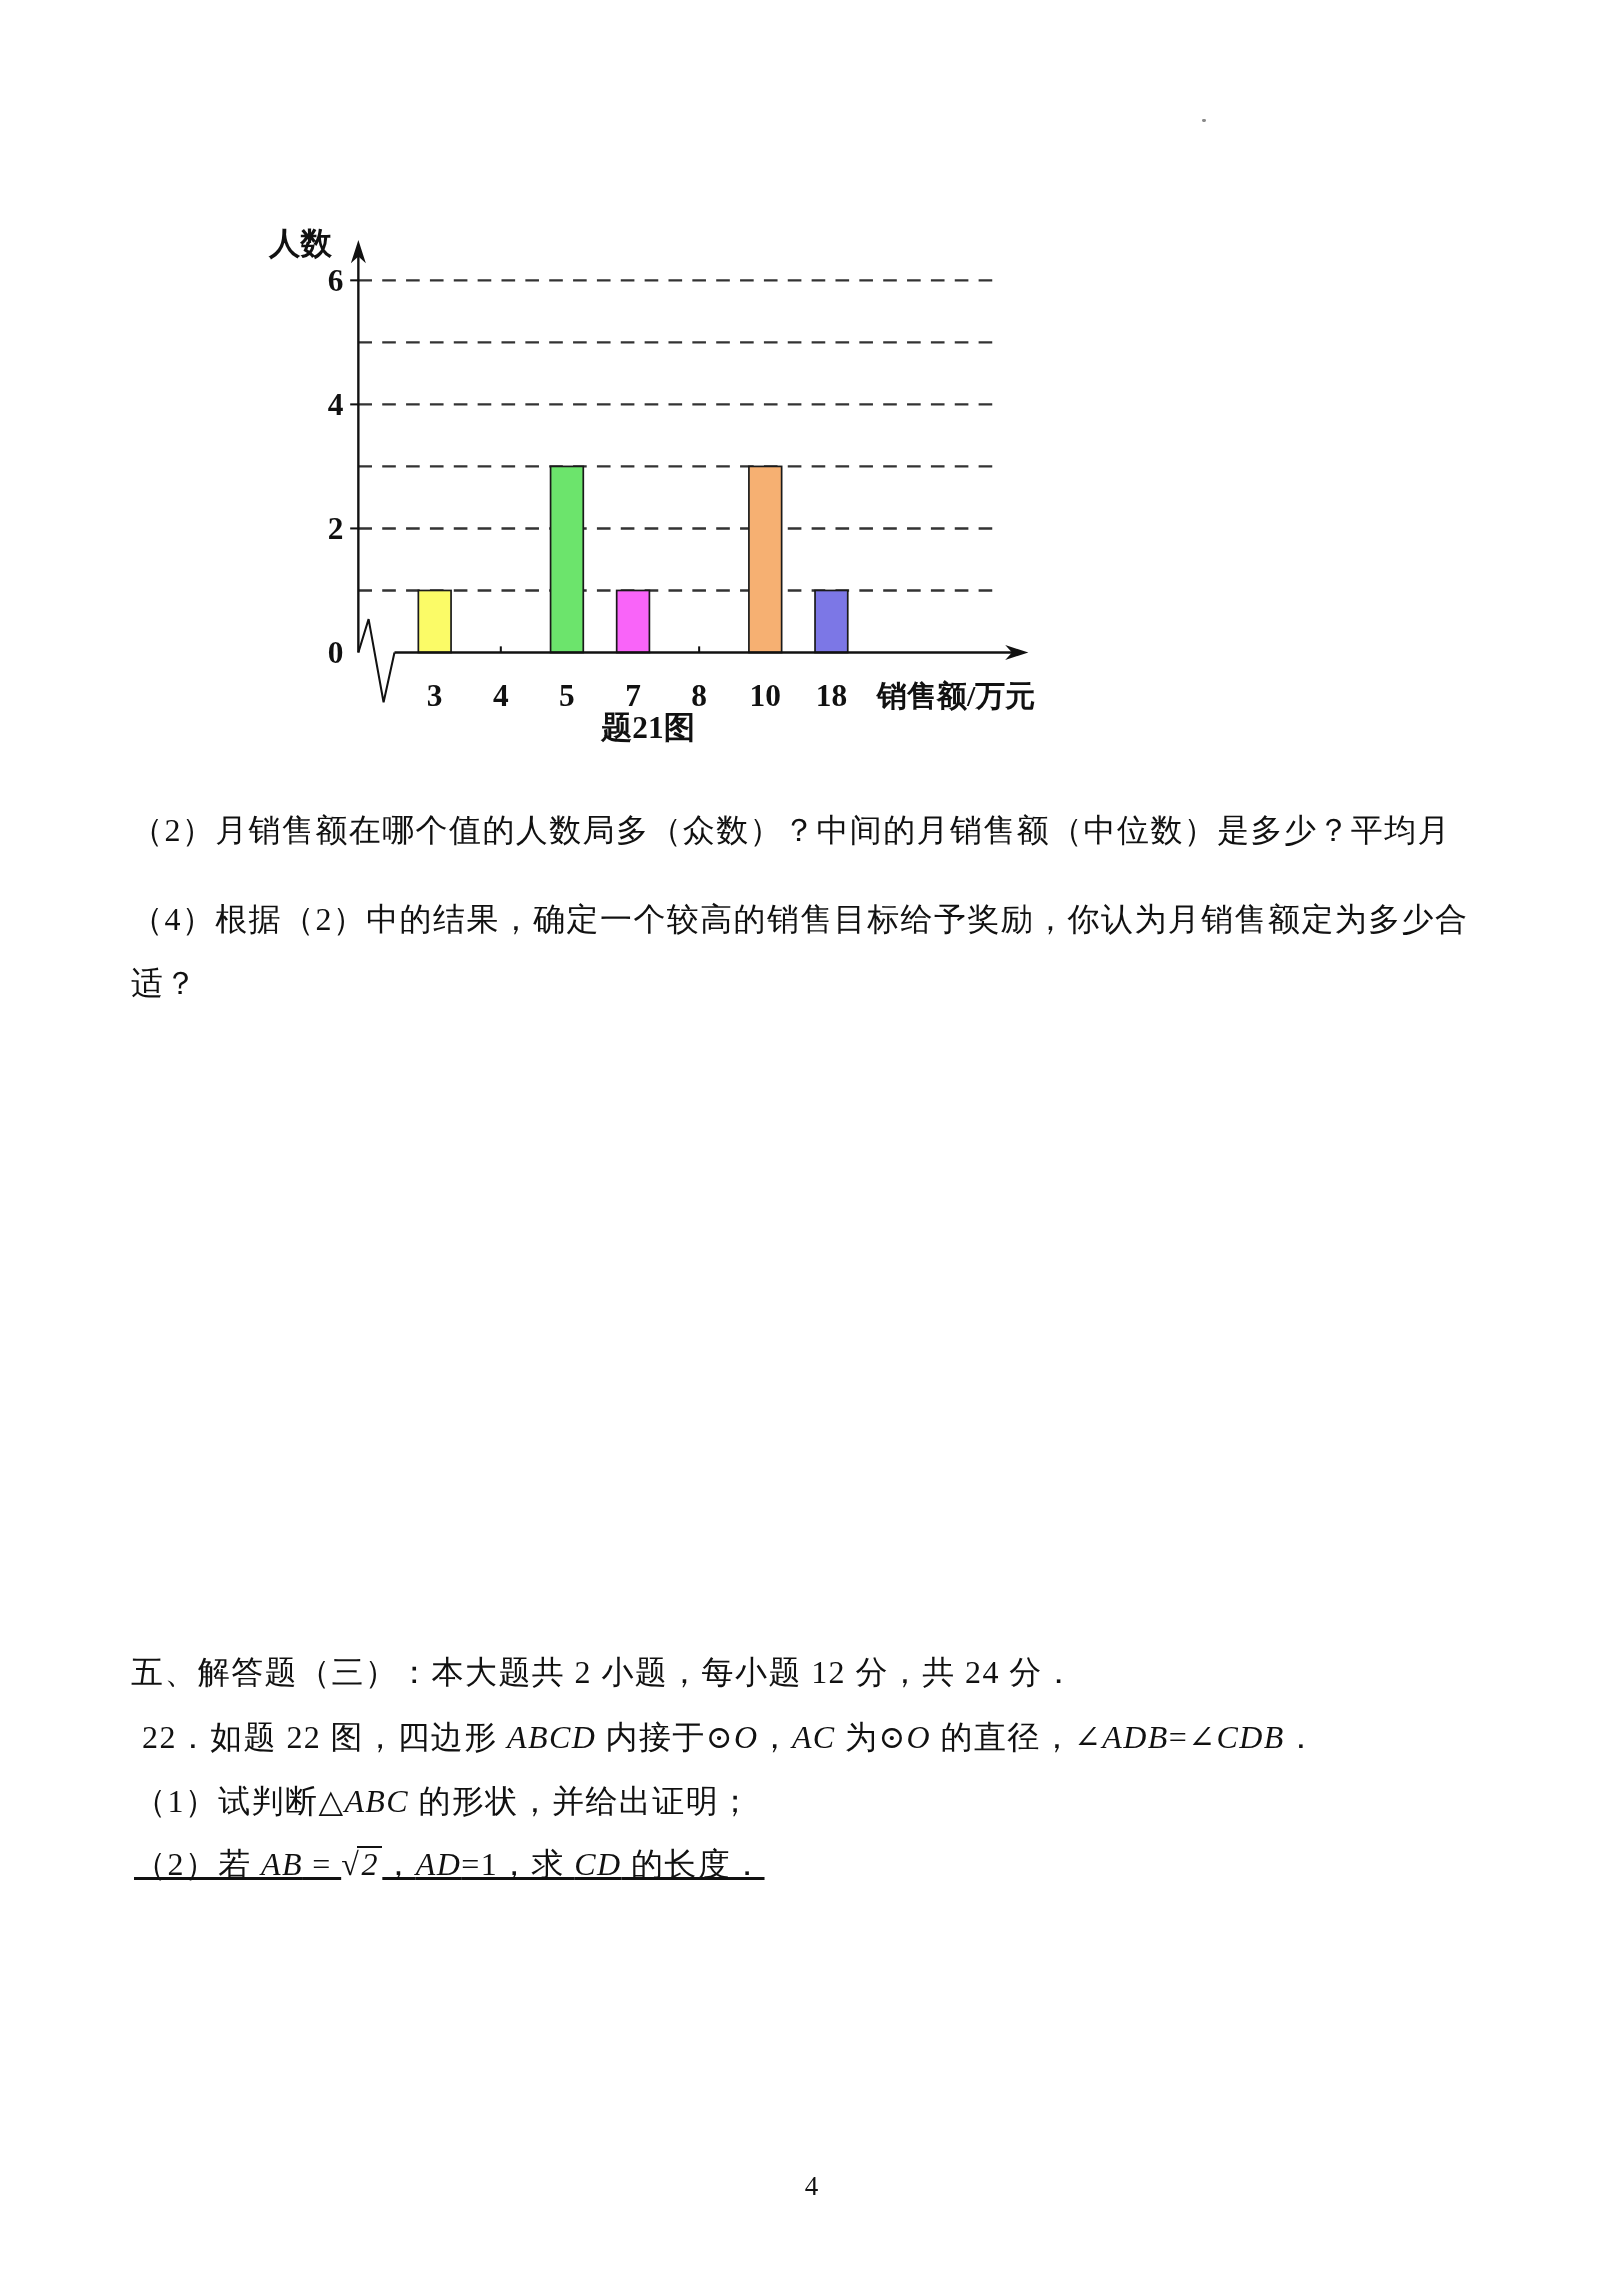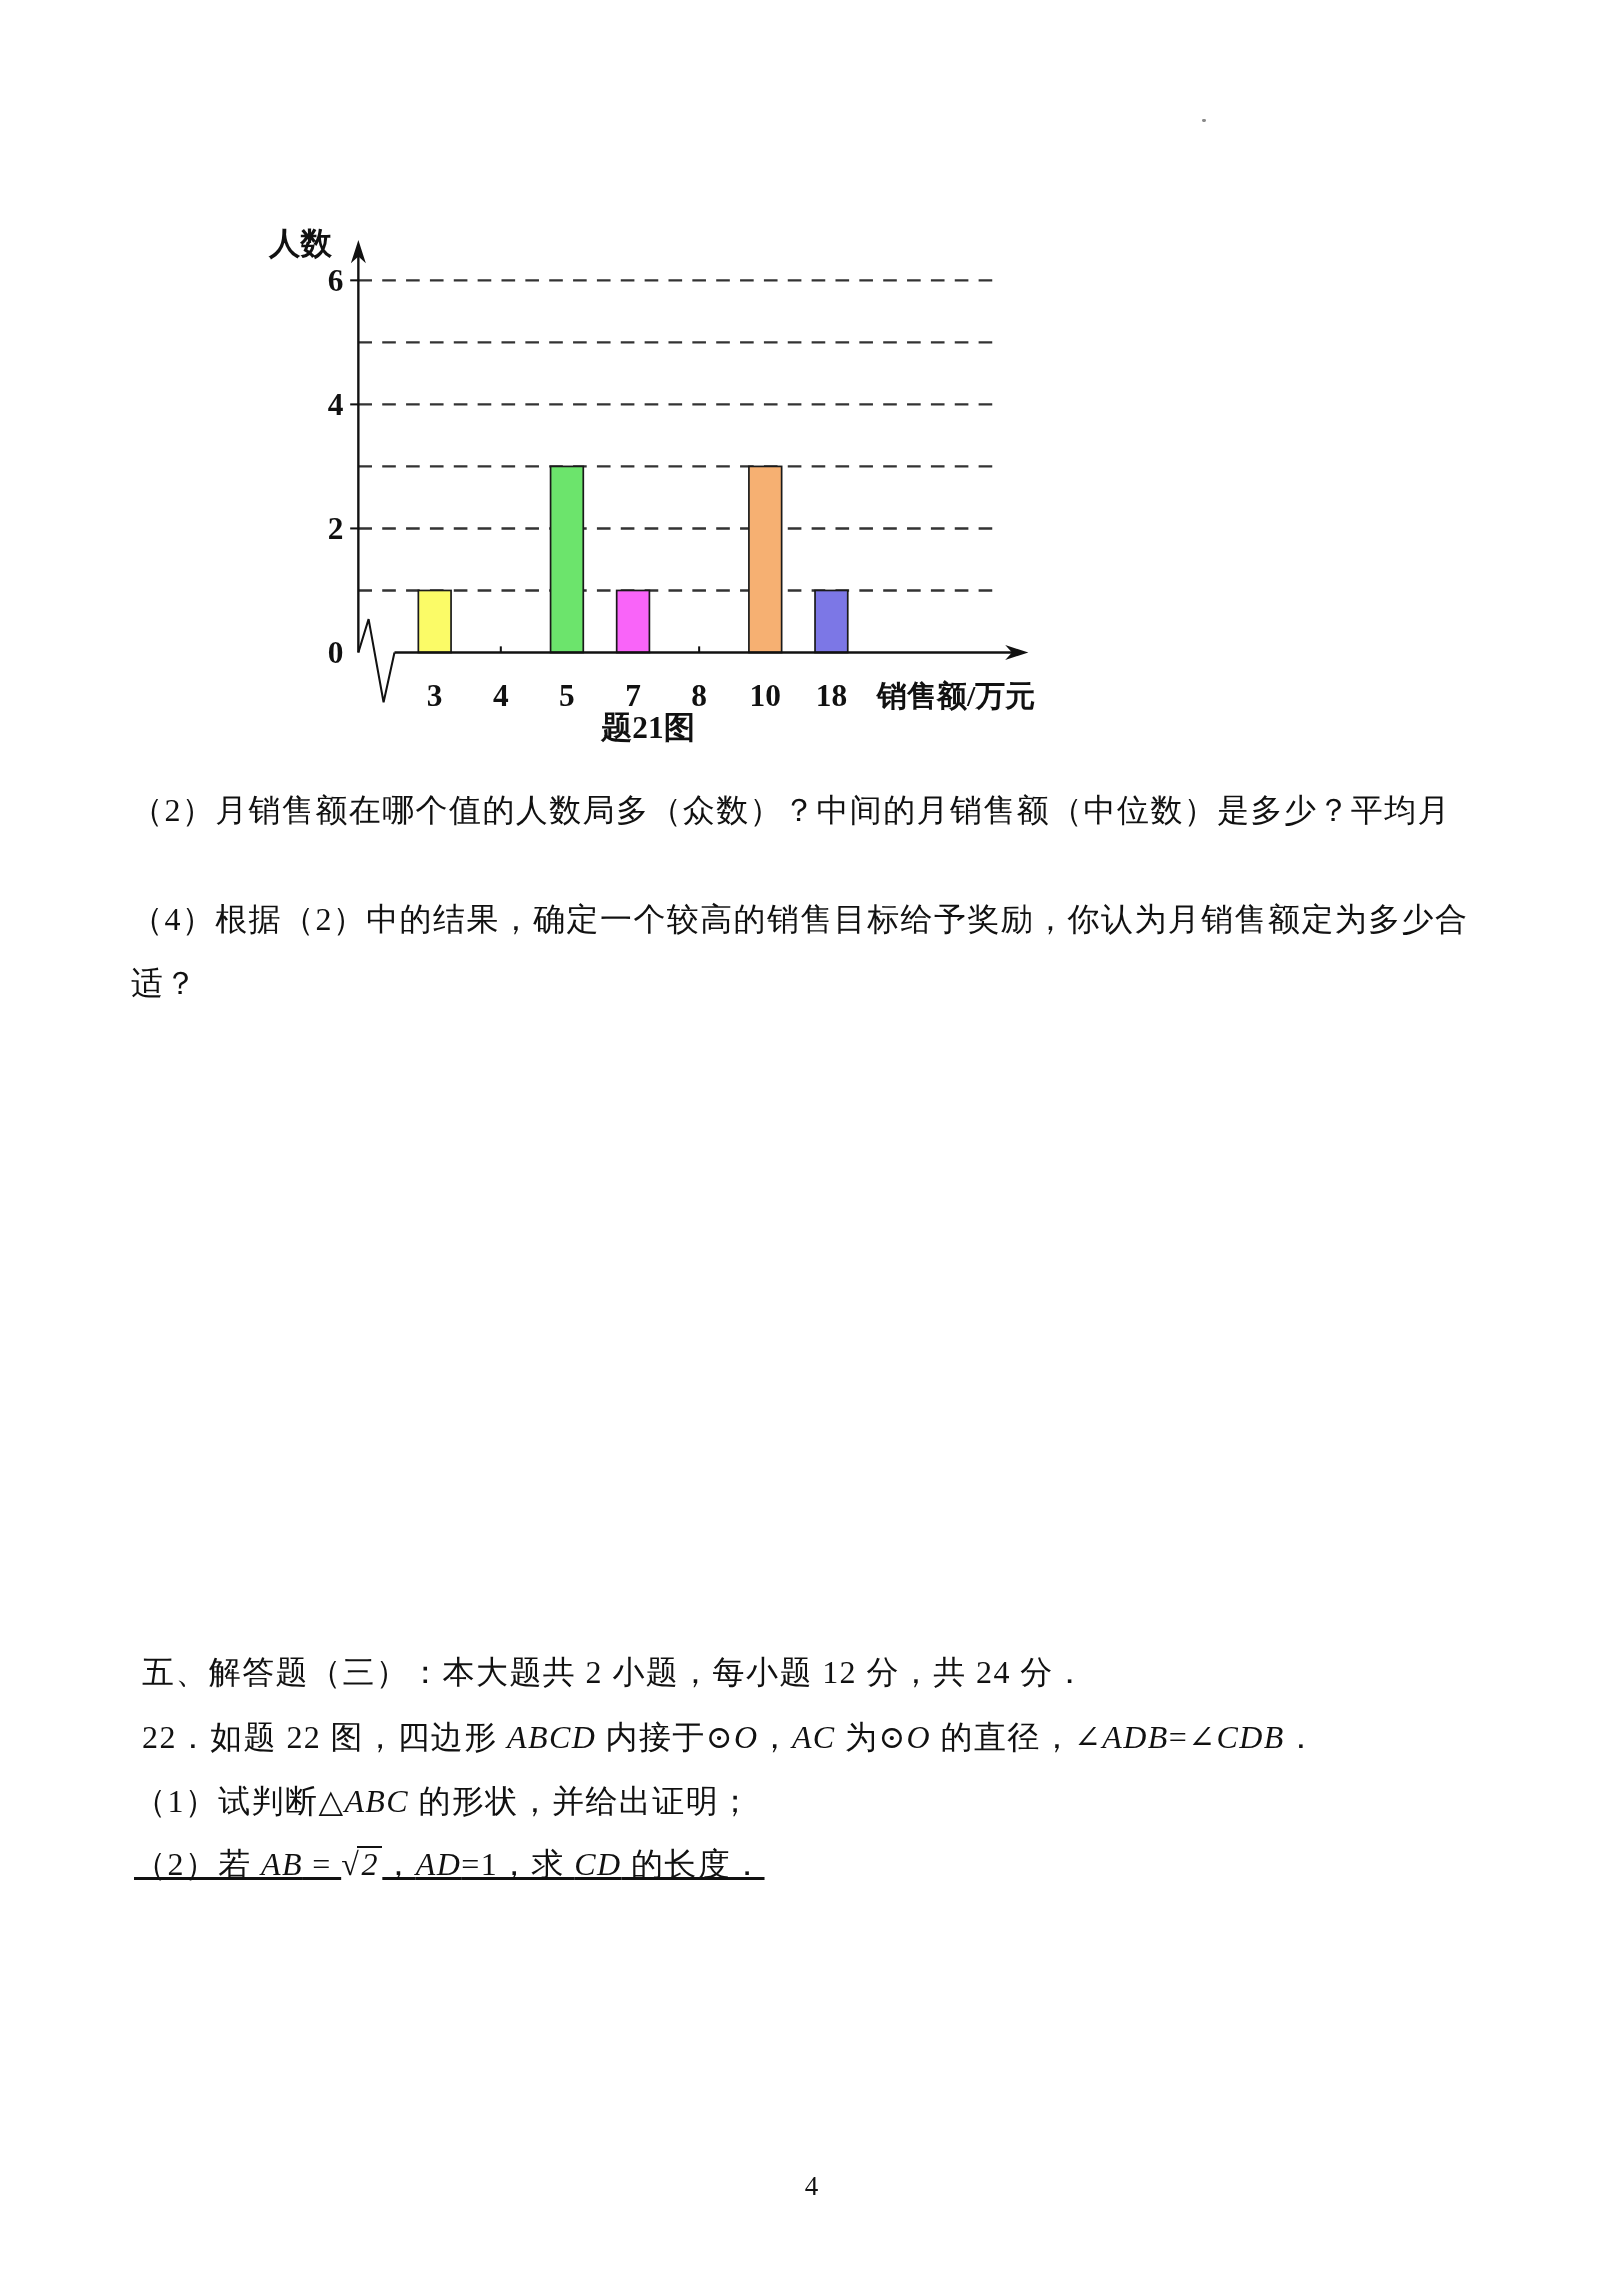--- a/index.html
+++ b/index.html
@@ -95,7 +95,7 @@
       <text x="650" y="812" text-anchor="middle" font-size="46">题21图</text>
     </svg>
 
-  <div class="line" style="left:131px; top:790px;">（2）月销售额在哪个值的人数局多（众数）？中间的月销售额（中位数）是多少？平均月</div>
+  <div class="line" style="left:131px; top:810px;">（2）月销售额在哪个值的人数局多（众数）？中间的月销售额（中位数）是多少？平均月</div>
   <div class="line" style="left:131px; top:899px;">（4）根据（2）中的结果，确定一个较高的销售目标给予奖励，你认为月销售额定为多少合</div>
   <div class="line" style="left:131px; top:963px;">适？</div>
 

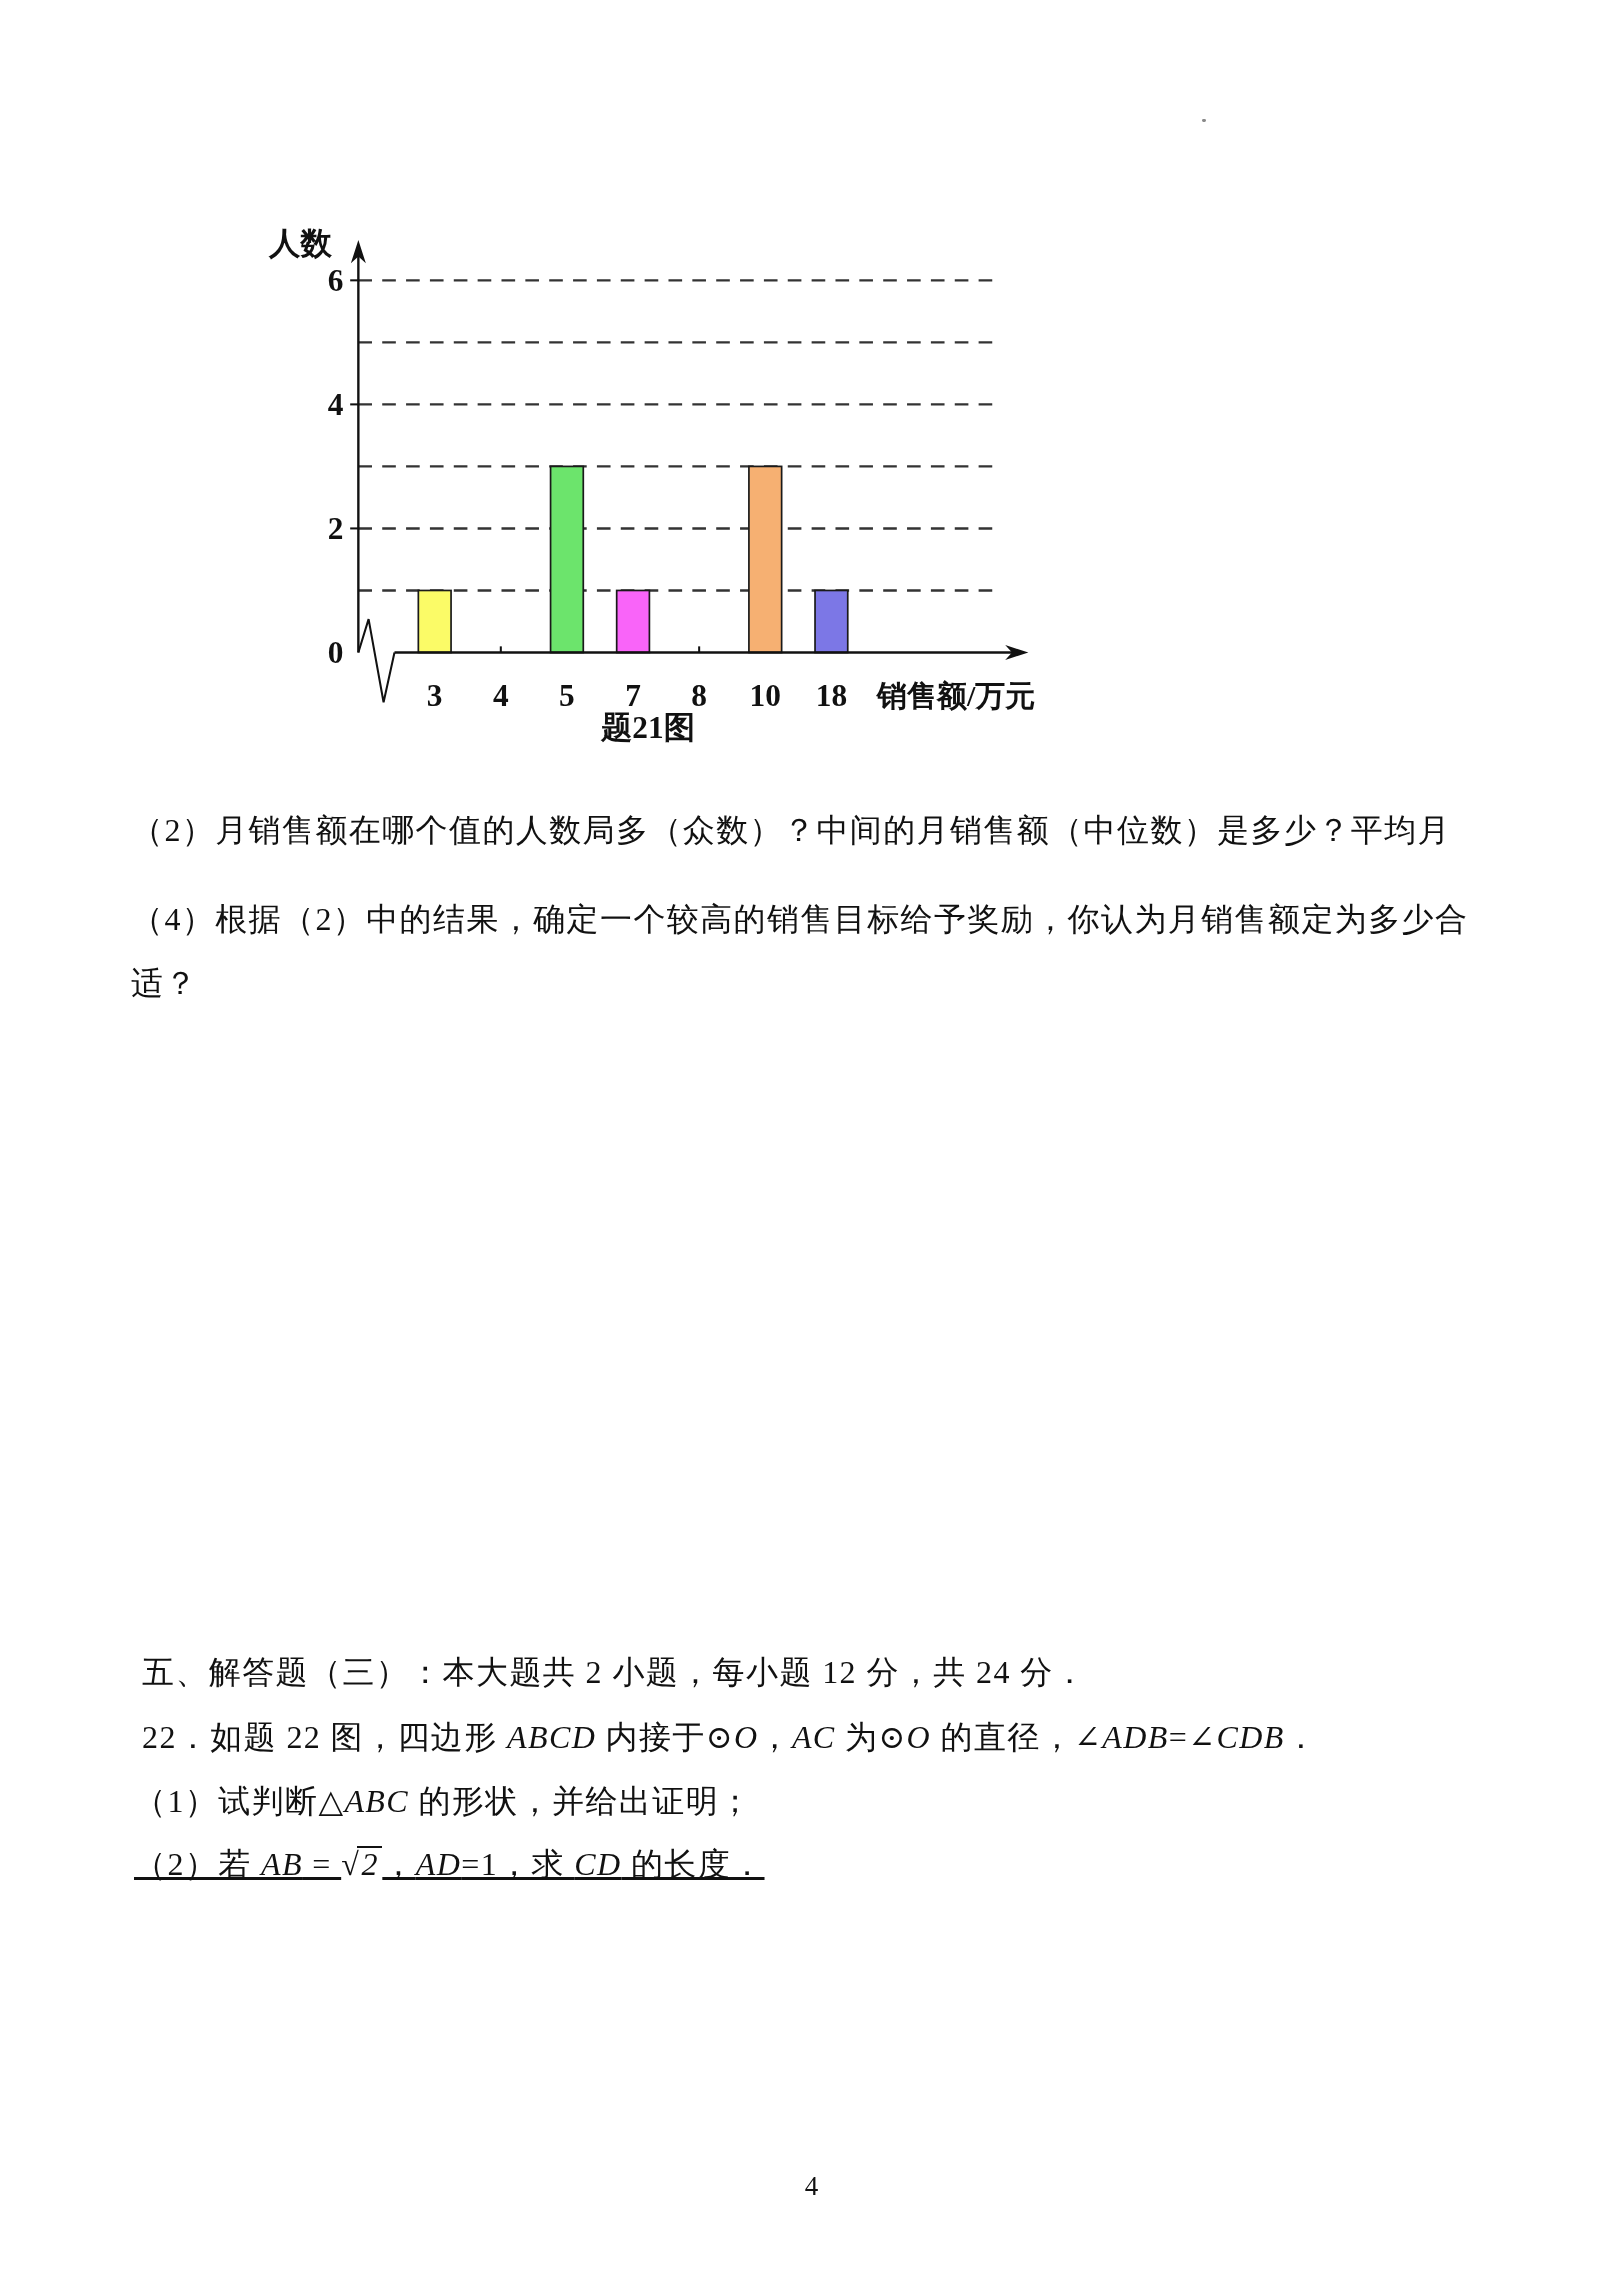--- a/index.html
+++ b/index.html
@@ -99,7 +99,7 @@
   <div class="line" style="left:131px; top:899px;">（4）根据（2）中的结果，确定一个较高的销售目标给予奖励，你认为月销售额定为多少合</div>
   <div class="line" style="left:131px; top:963px;">适？</div>
 
-  <div class="line" style="left:142px; top:1652px;">五、解答题（三）：本大题共 2 小题，每小题 12 分，共 24 分．</div>
+  <div class="line" style="left:131px; top:1652px;">五、解答题（三）：本大题共 2 小题，每小题 12 分，共 24 分．</div>
   <div class="line" style="left:142px; top:1717px;"><span>22．如题 22 图，四边形 </span><span class="math-it">ABCD</span><span> 内接于⊙</span><span class="math-it">O</span><span>，</span><span class="math-it">AC</span><span> 为⊙</span><span class="math-it">O</span><span> 的直径，∠</span><span class="math-it">ADB</span><span>=∠</span><span class="math-it">CDB</span><span>．</span></div>
   <div class="line" style="left:134px; top:1781px;"><span>（1）试判断△</span><span class="math-it">ABC</span><span> 的形状，并给出证明；</span></div>
   <div class="line" style="left:134px; top:1844px;text-decoration:underline;"><span>（2）若 </span><span class="math-it">AB</span><span> = </span><span class="sqrt"><span class="rad">√</span><span class="sqrt-val math-it">2</span></span><span>，</span><span class="math-it">AD</span><span>=1，求 </span><span class="math-it">CD</span><span> 的长度．</span></div>

